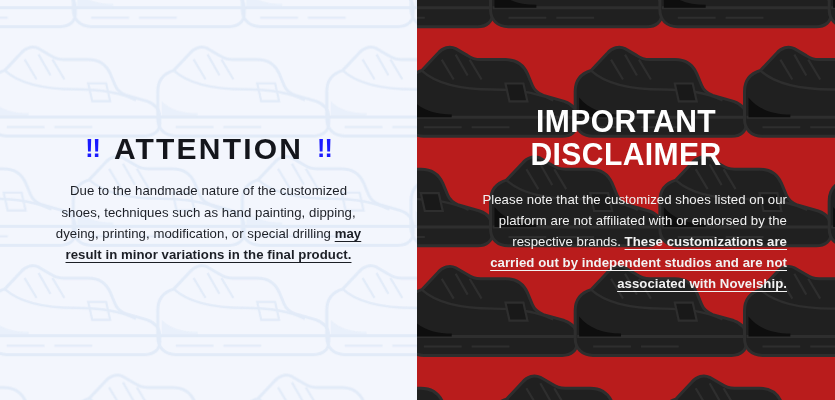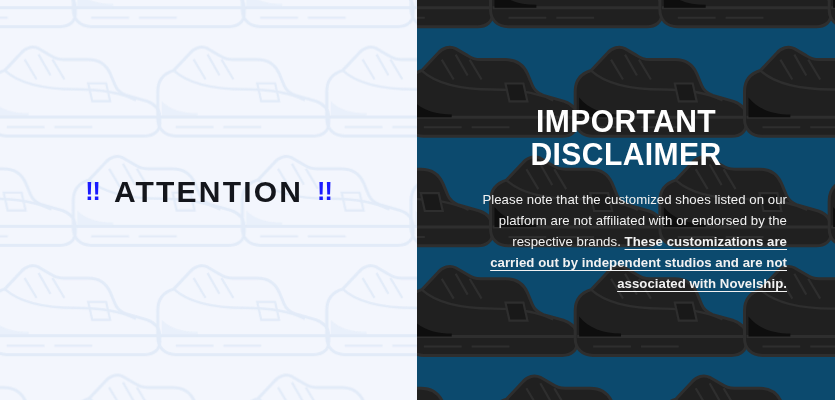--- a/index.html
+++ b/index.html
@@ -87,7 +87,7 @@
   
   .panel-right {
     width:418px;
-    background:#0c4a6e;
+    background:#b91c1c;
   }
   .heading-disclaimer {
     font-family:"Liberation Sans", sans-serif;

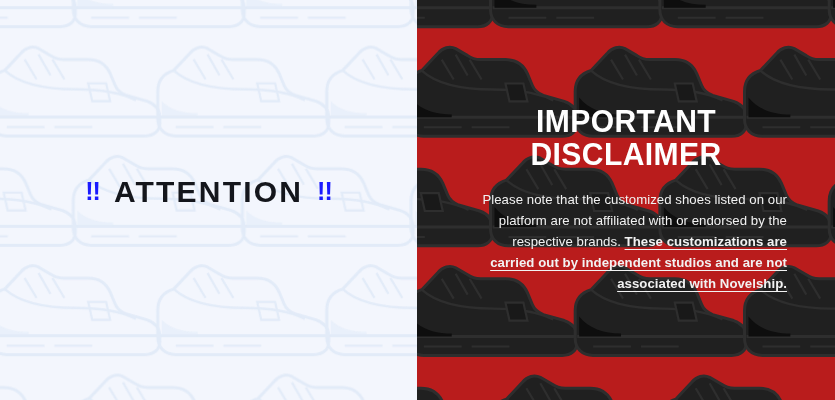--- a/index.html
+++ b/index.html
@@ -170,6 +170,7 @@
         <span class="bangs" style="color:#1a1aff;">!!</span>
       </h1>
 
+      <p class="body-light"><span>Due to the handmade nature of the customized shoes, techniques such as hand painting, dipping, dyeing, printing, modification, or special drilling </span><span class="emph">may result in minor variations in the final product.</span></p>
     </div>
   </section>
 

